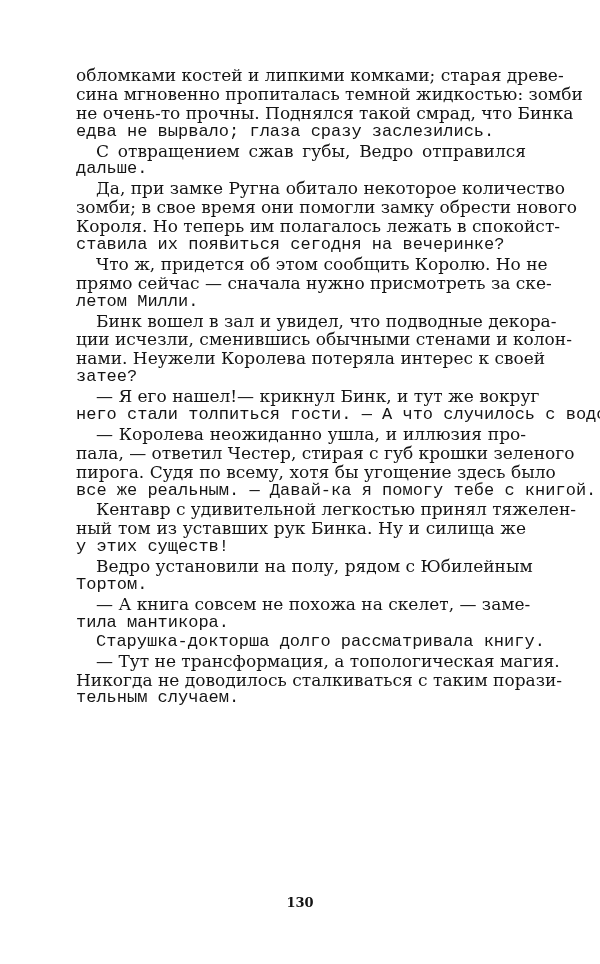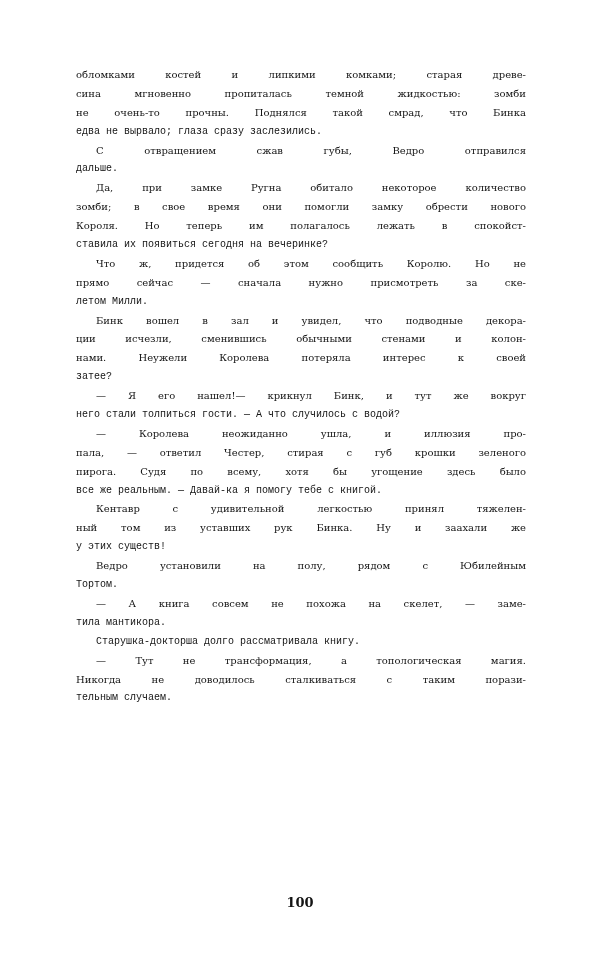--- a/index.html
+++ b/index.html
@@ -10,7 +10,7 @@
       top: 66px;
       width: 450px;
       font-family: "DejaVu Serif", serif;
-      font-size: 10px;
+      font-size: 17px;
       line-height: 18.9px;
       color: #141414;
     }

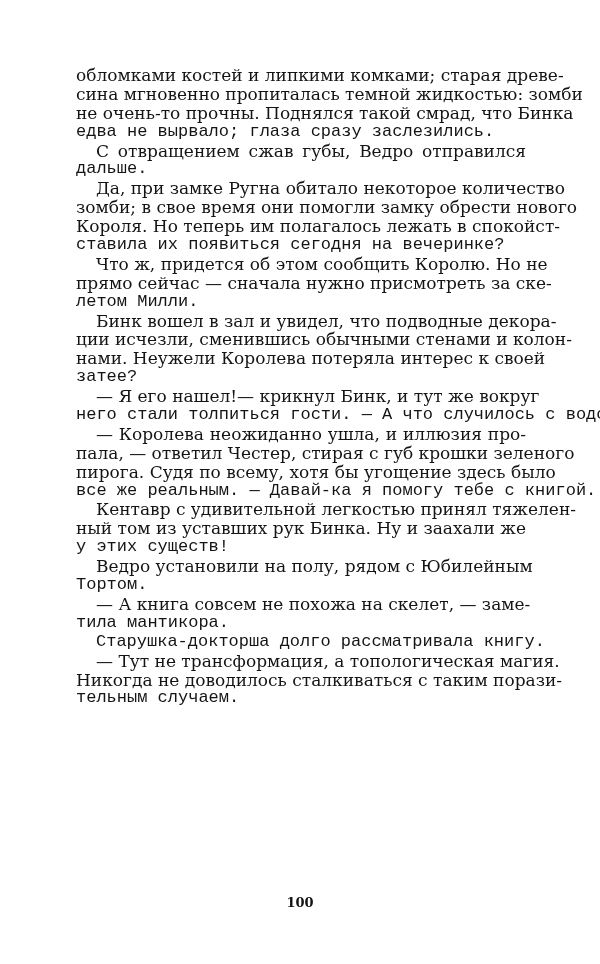--- a/index.html
+++ b/index.html
@@ -78,7 +78,7 @@
     </div>
     <div>
       <span class="line indent">Кентавр с удивительной легкостью принял тяжелен-</span>
-      <span class="line">ный том из уставших рук Бинка. Ну и заахали же</span>
+      <span class="line">ный том из уставших рук Бинка. Ну и силища же</span>
       <span class="line last">у этих существ!</span>
     </div>
     <div>

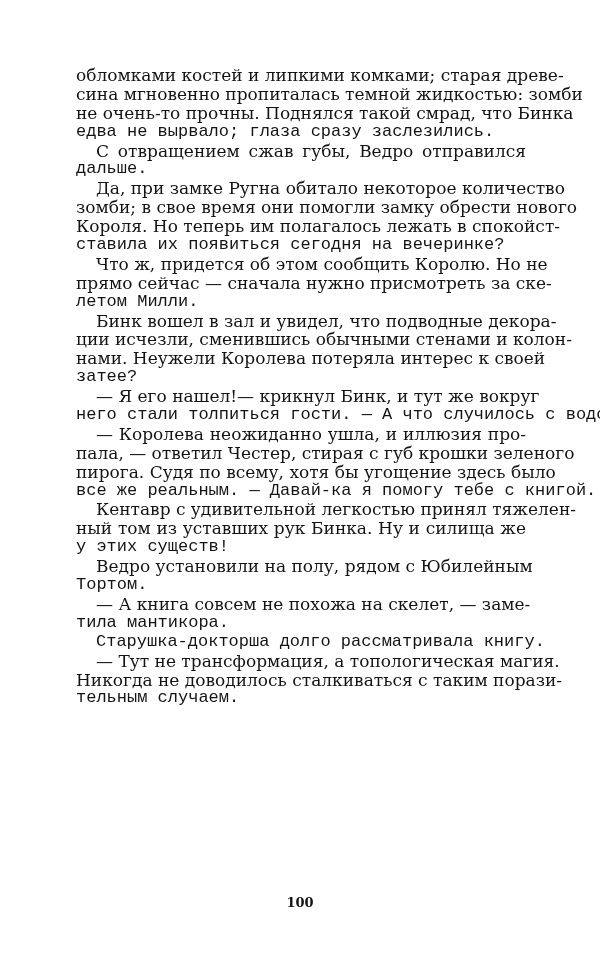--- a/index.html
+++ b/index.html
@@ -98,6 +98,6 @@
       <span class="line last">тельным случаем.</span>
     </div>
   </div>
-<div class="page-number">100</div>
+<div class="page-number">130</div>
 
 </body></html>

